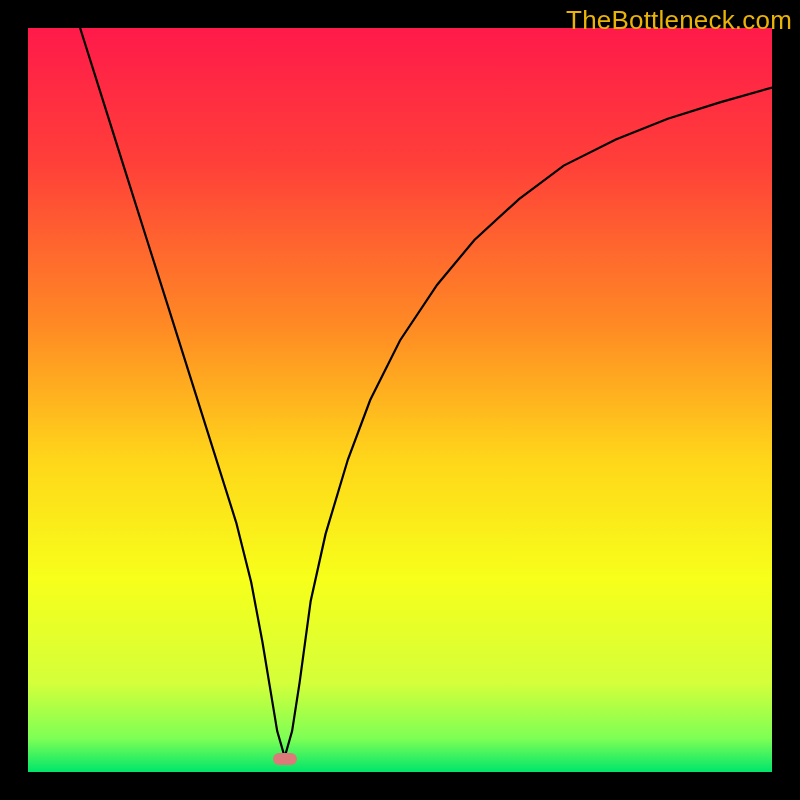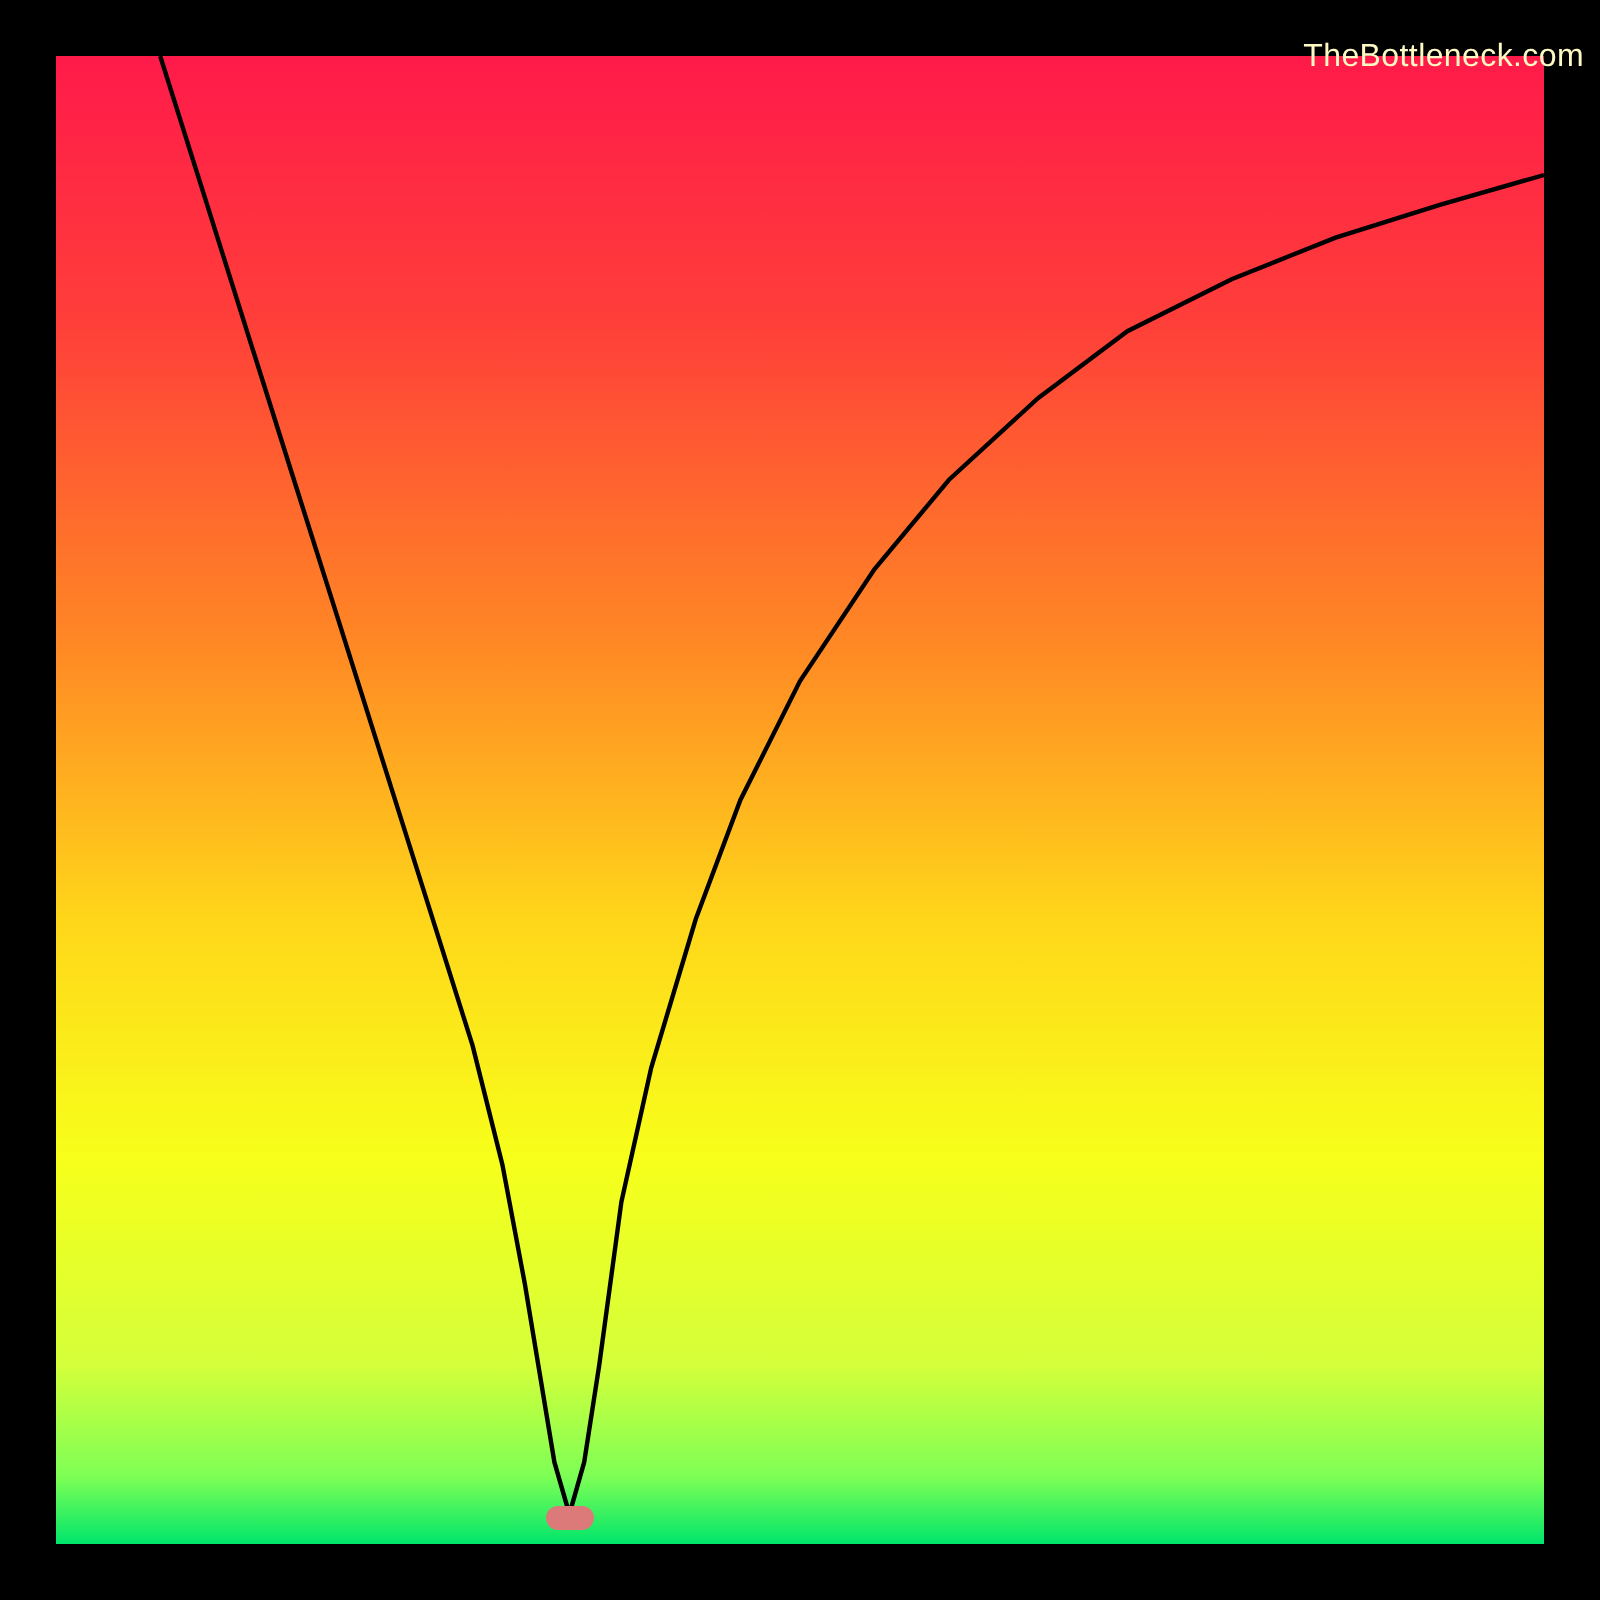--- a/index.html
+++ b/index.html
@@ -28,10 +28,10 @@
   }
   .watermark {
     position: absolute;
-    top: 20px;
+    top: 5px;
     right: 8px;
-    color: #fef9c3;
-    font-size: 16px;
+    color: #eab308;
+    font-size: 26px;
     font-weight: 500;
     letter-spacing: 0.2px;
   }

